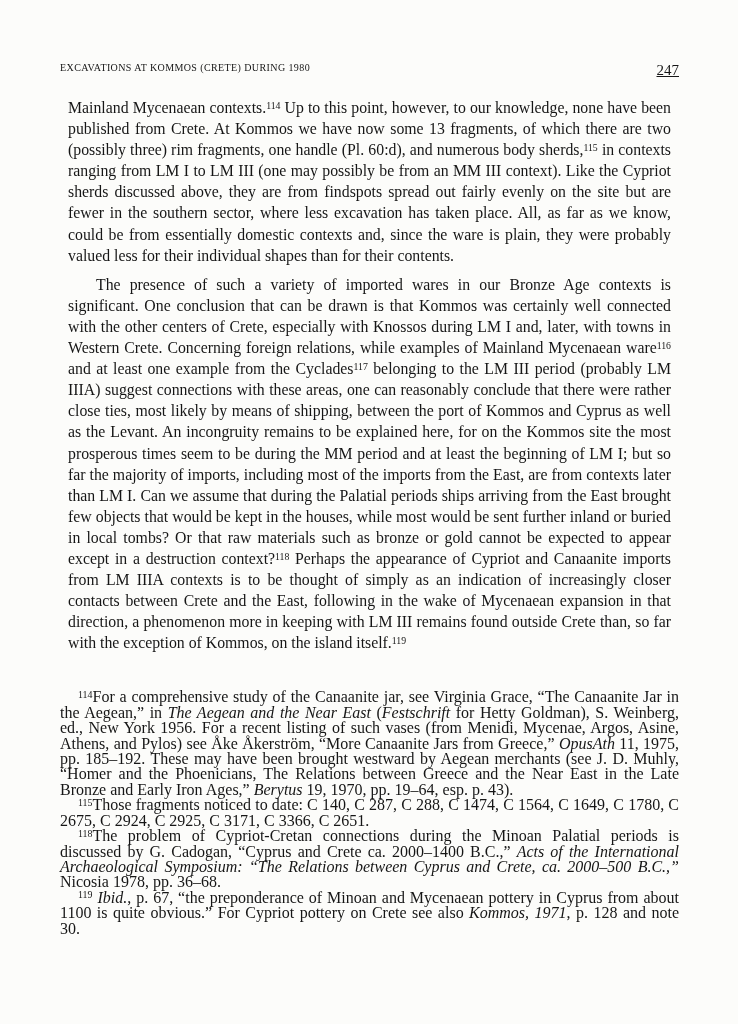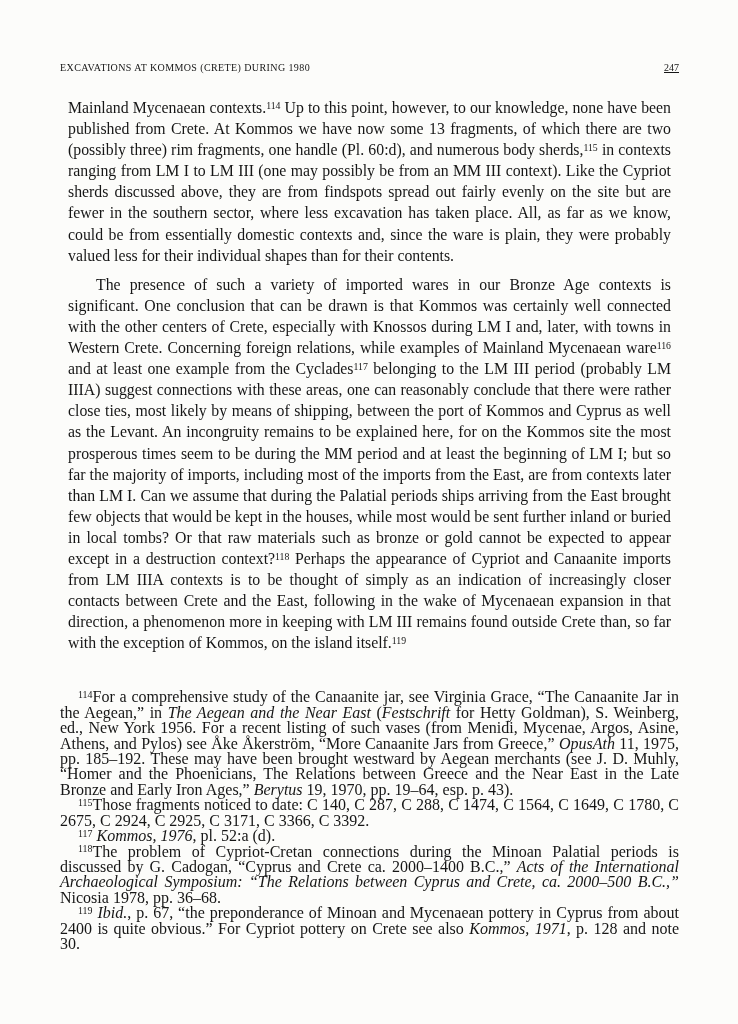--- a/index.html
+++ b/index.html
@@ -24,7 +24,7 @@
     letter-spacing: 0.4px;
     white-space: nowrap;
   }
-  .page-number { position: absolute; right: 0; top: 0; font-size: 10px; text-decoration: underline; }
+  .page-number { position: absolute; right: 0; top: 0; font-size: 15px; text-decoration: underline; }
   .body-text p {
     margin: 8px;
     font-size: 15.8px;

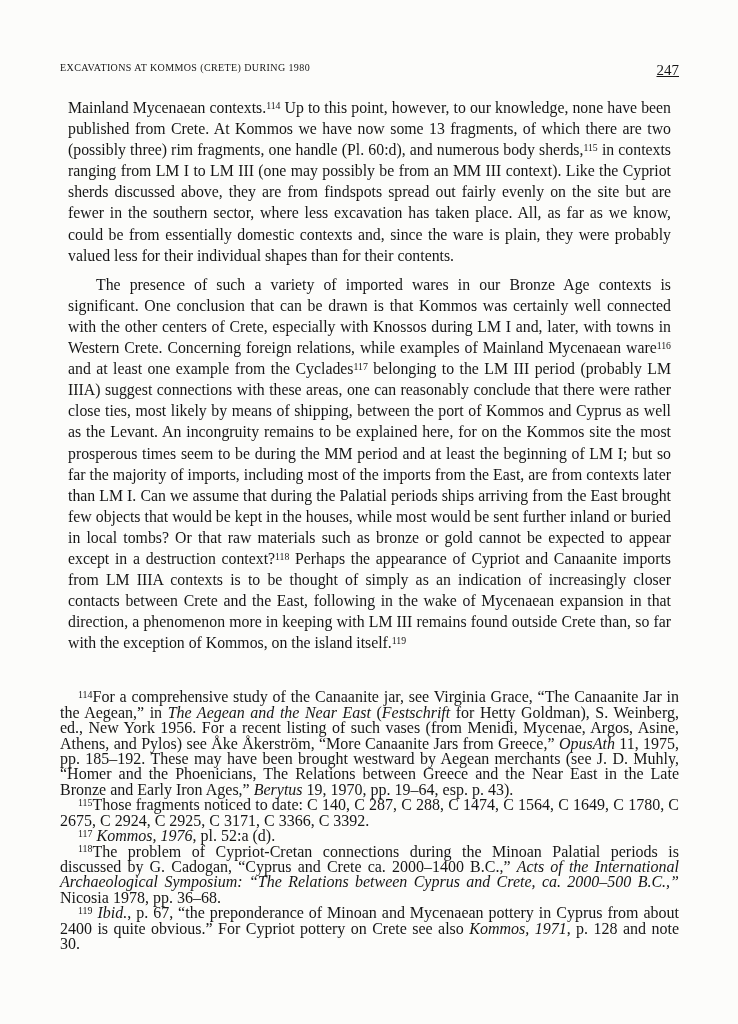--- a/index.html
+++ b/index.html
@@ -66,7 +66,7 @@
 
   <div class="footnotes">
     <p><sup>114</sup><span>For a comprehensive study of the Canaanite jar, see Virginia Grace, “The Canaanite Jar in the Aegean,” in </span><span class="it">The Aegean and the Near East</span><span> (</span><span class="it">Festschrift</span><span> for Hetty Goldman), S. Weinberg, ed., New York 1956. For a recent listing of such vases (from Menidi, Mycenae, Argos, Asine, Athens, and Pylos) see Åke Åkerström, “More Canaanite Jars from Greece,” </span><span class="it">OpusAth</span><span> 11, 1975, pp. 185–192. These may have been brought westward by Aegean merchants (see J. D. Muhly, “Homer and the Phoenicians, The Relations between Greece and the Near East in the Late Bronze and Early Iron Ages,” </span><span class="it">Berytus</span><span> 19, 1970, pp. 19–64, esp. p. 43).</span></p>
-    <p><sup>115</sup><span>Those fragments noticed to date: C 140, C 287, C 288, C 1474, C 1564, C 1649, C 1780, C 2675, C 2924, C 2925, C 3171, C 3366, C 3392.</span></p>
+    <p><sup>115</sup><span>Those fragments noticed to date: C 140, C 287, C 288, C 1474, C 1564, C 1649, C 1780, C 2675, C 2924, C 2925, C 3171, C 3366, C 2651.</span></p>
     <p><sup>117</sup><span> </span><span class="it">Kommos, 1976</span><span>, pl. 52:a (d).</span></p>
     <p><sup>118</sup><span>The problem of Cypriot-Cretan connections during the Minoan Palatial periods is discussed by G. Cadogan, “Cyprus and Crete ca. 2000–1400 B.C.,” </span><span class="it">Acts of the International Archaeological Symposium: “The Relations between Cyprus and Crete, ca. 2000–500 B.C.,”</span><span> Nicosia 1978, pp. 36–68.</span></p>
     <p><sup>119</sup><span> </span><span class="it">Ibid.</span><span>, p. 67, “the preponderance of Minoan and Mycenaean pottery in Cyprus from about 2400 is quite obvious.” For Cypriot pottery on Crete see also </span><span class="it">Kommos, 1971</span><span>, p. 128 and note 30.</span></p>

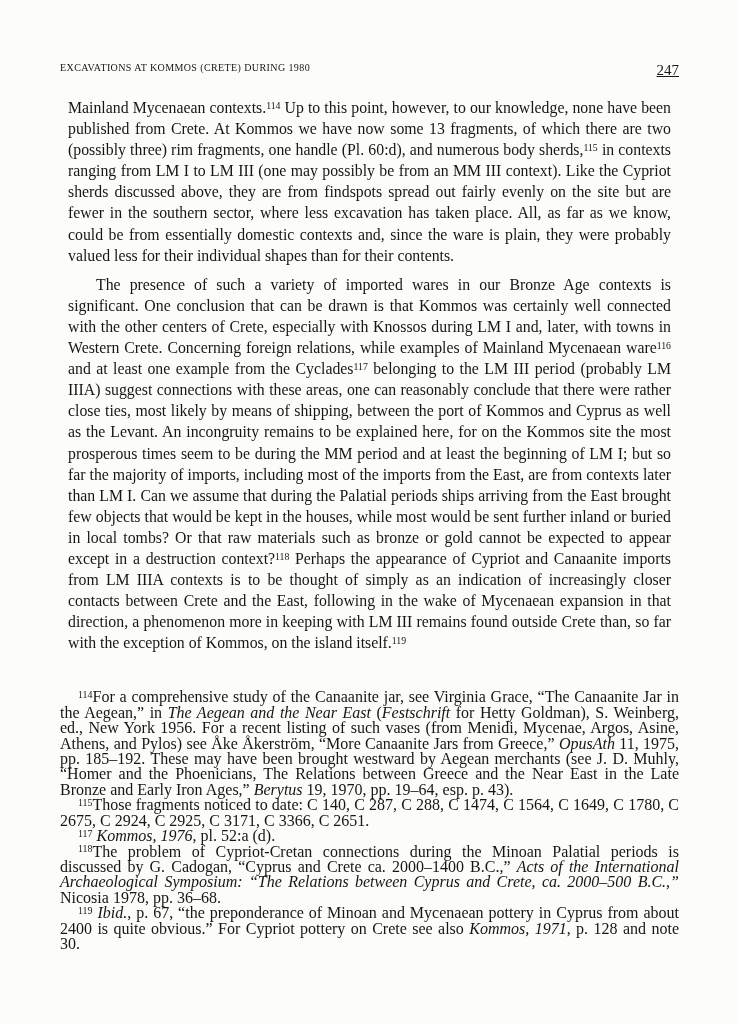--- a/index.html
+++ b/index.html
@@ -67,7 +67,6 @@
   <div class="footnotes">
     <p><sup>114</sup><span>For a comprehensive study of the Canaanite jar, see Virginia Grace, “The Canaanite Jar in the Aegean,” in </span><span class="it">The Aegean and the Near East</span><span> (</span><span class="it">Festschrift</span><span> for Hetty Goldman), S. Weinberg, ed., New York 1956. For a recent listing of such vases (from Menidi, Mycenae, Argos, Asine, Athens, and Pylos) see Åke Åkerström, “More Canaanite Jars from Greece,” </span><span class="it">OpusAth</span><span> 11, 1975, pp. 185–192. These may have been brought westward by Aegean merchants (see J. D. Muhly, “Homer and the Phoenicians, The Relations between Greece and the Near East in the Late Bronze and Early Iron Ages,” </span><span class="it">Berytus</span><span> 19, 1970, pp. 19–64, esp. p. 43).</span></p>
     <p><sup>115</sup><span>Those fragments noticed to date: C 140, C 287, C 288, C 1474, C 1564, C 1649, C 1780, C 2675, C 2924, C 2925, C 3171, C 3366, C 2651.</span></p>
-    <p><sup>117</sup><span> </span><span class="it">Kommos, 1976</span><span>, pl. 52:a (d).</span></p>
     <p><sup>118</sup><span>The problem of Cypriot-Cretan connections during the Minoan Palatial periods is discussed by G. Cadogan, “Cyprus and Crete ca. 2000–1400 B.C.,” </span><span class="it">Acts of the International Archaeological Symposium: “The Relations between Cyprus and Crete, ca. 2000–500 B.C.,”</span><span> Nicosia 1978, pp. 36–68.</span></p>
     <p><sup>119</sup><span> </span><span class="it">Ibid.</span><span>, p. 67, “the preponderance of Minoan and Mycenaean pottery in Cyprus from about 2400 is quite obvious.” For Cypriot pottery on Crete see also </span><span class="it">Kommos, 1971</span><span>, p. 128 and note 30.</span></p>
   </div>

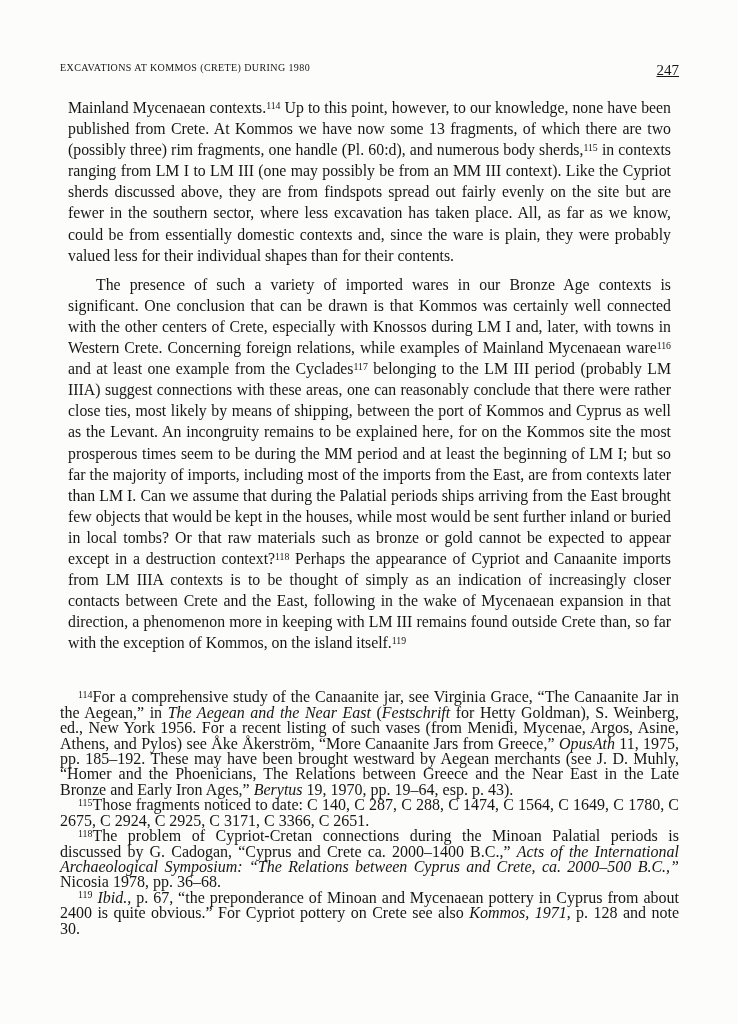--- a/index.html
+++ b/index.html
@@ -68,7 +68,7 @@
     <p><sup>114</sup><span>For a comprehensive study of the Canaanite jar, see Virginia Grace, “The Canaanite Jar in the Aegean,” in </span><span class="it">The Aegean and the Near East</span><span> (</span><span class="it">Festschrift</span><span> for Hetty Goldman), S. Weinberg, ed., New York 1956. For a recent listing of such vases (from Menidi, Mycenae, Argos, Asine, Athens, and Pylos) see Åke Åkerström, “More Canaanite Jars from Greece,” </span><span class="it">OpusAth</span><span> 11, 1975, pp. 185–192. These may have been brought westward by Aegean merchants (see J. D. Muhly, “Homer and the Phoenicians, The Relations between Greece and the Near East in the Late Bronze and Early Iron Ages,” </span><span class="it">Berytus</span><span> 19, 1970, pp. 19–64, esp. p. 43).</span></p>
     <p><sup>115</sup><span>Those fragments noticed to date: C 140, C 287, C 288, C 1474, C 1564, C 1649, C 1780, C 2675, C 2924, C 2925, C 3171, C 3366, C 2651.</span></p>
     <p><sup>118</sup><span>The problem of Cypriot-Cretan connections during the Minoan Palatial periods is discussed by G. Cadogan, “Cyprus and Crete ca. 2000–1400 B.C.,” </span><span class="it">Acts of the International Archaeological Symposium: “The Relations between Cyprus and Crete, ca. 2000–500 B.C.,”</span><span> Nicosia 1978, pp. 36–68.</span></p>
-    <p><sup>119</sup><span> </span><span class="it">Ibid.</span><span>, p. 67, “the preponderance of Minoan and Mycenaean pottery in Cyprus from about 2400 is quite obvious.” For Cypriot pottery on Crete see also </span><span class="it">Kommos, 1971</span><span>, p. 128 and note 30.</span></p>
+    <p><sup>119</sup><span> </span><span class="it">Ibid.</span><span>, p. 67, “the preponderance of Minoan and Mycenaean pottery in Cyprus from about 1100 is quite obvious.” For Cypriot pottery on Crete see also </span><span class="it">Kommos, 1971</span><span>, p. 128 and note 30.</span></p>
   </div>
 
 </div>

